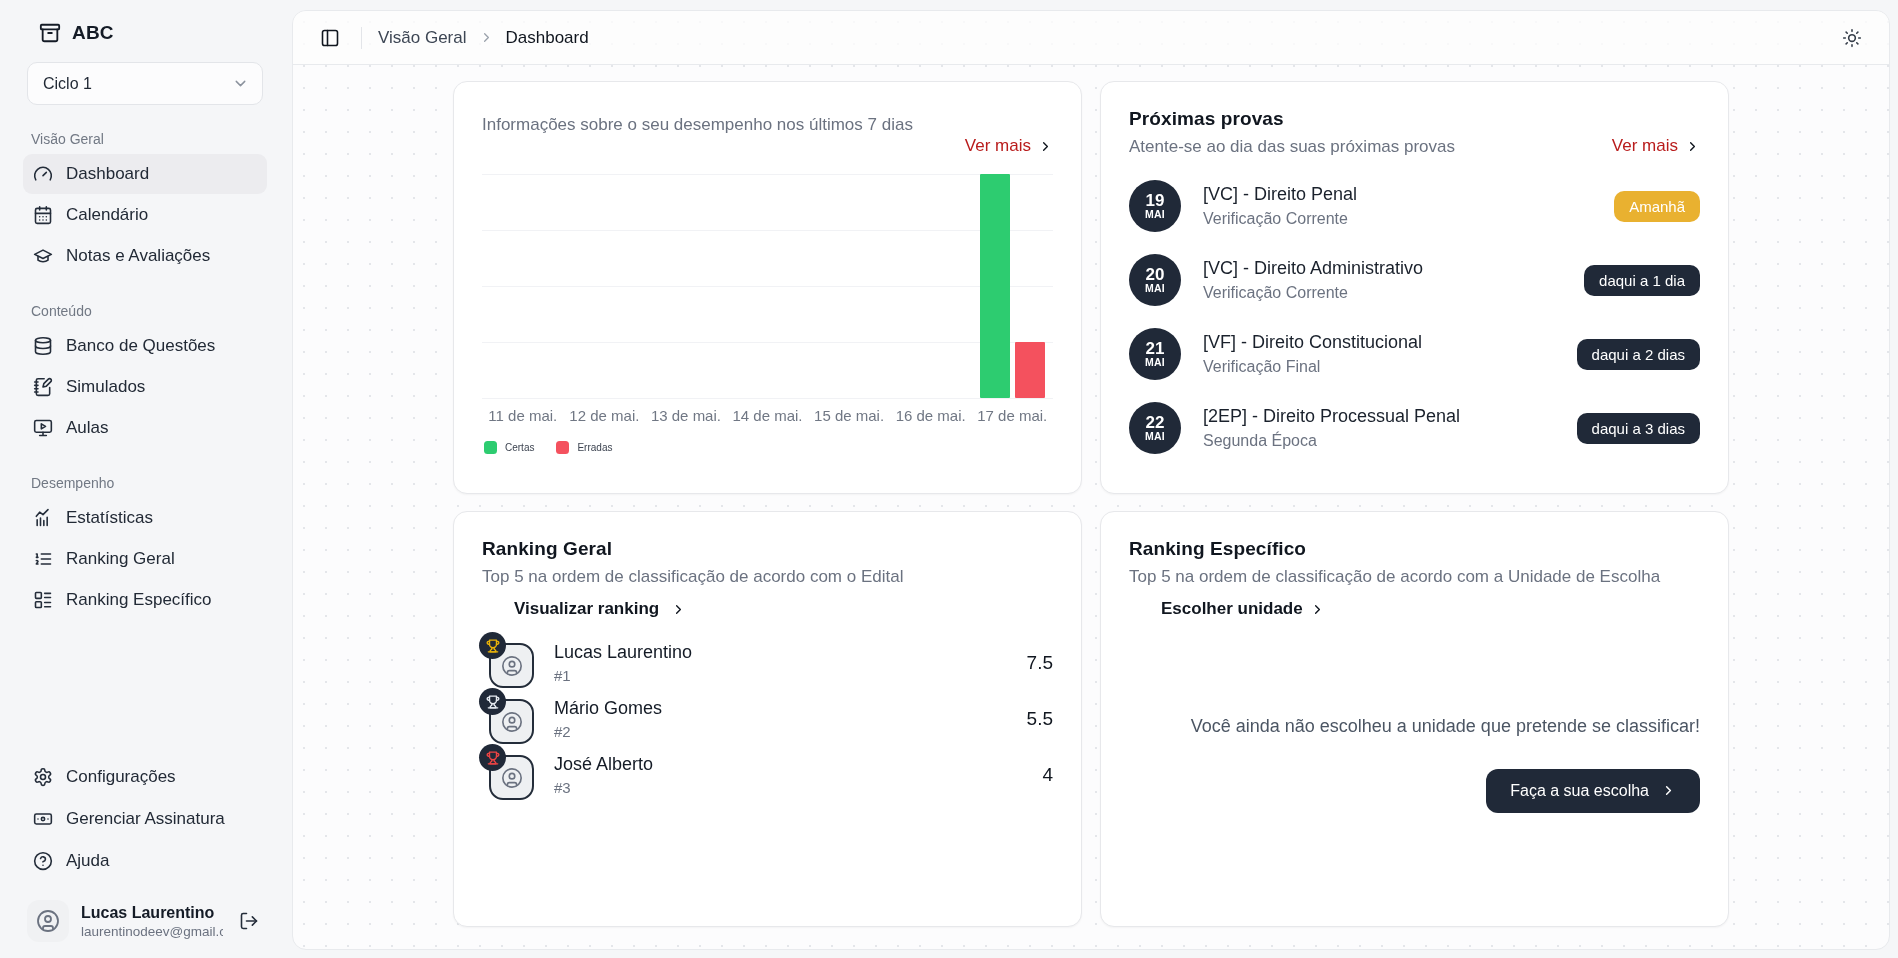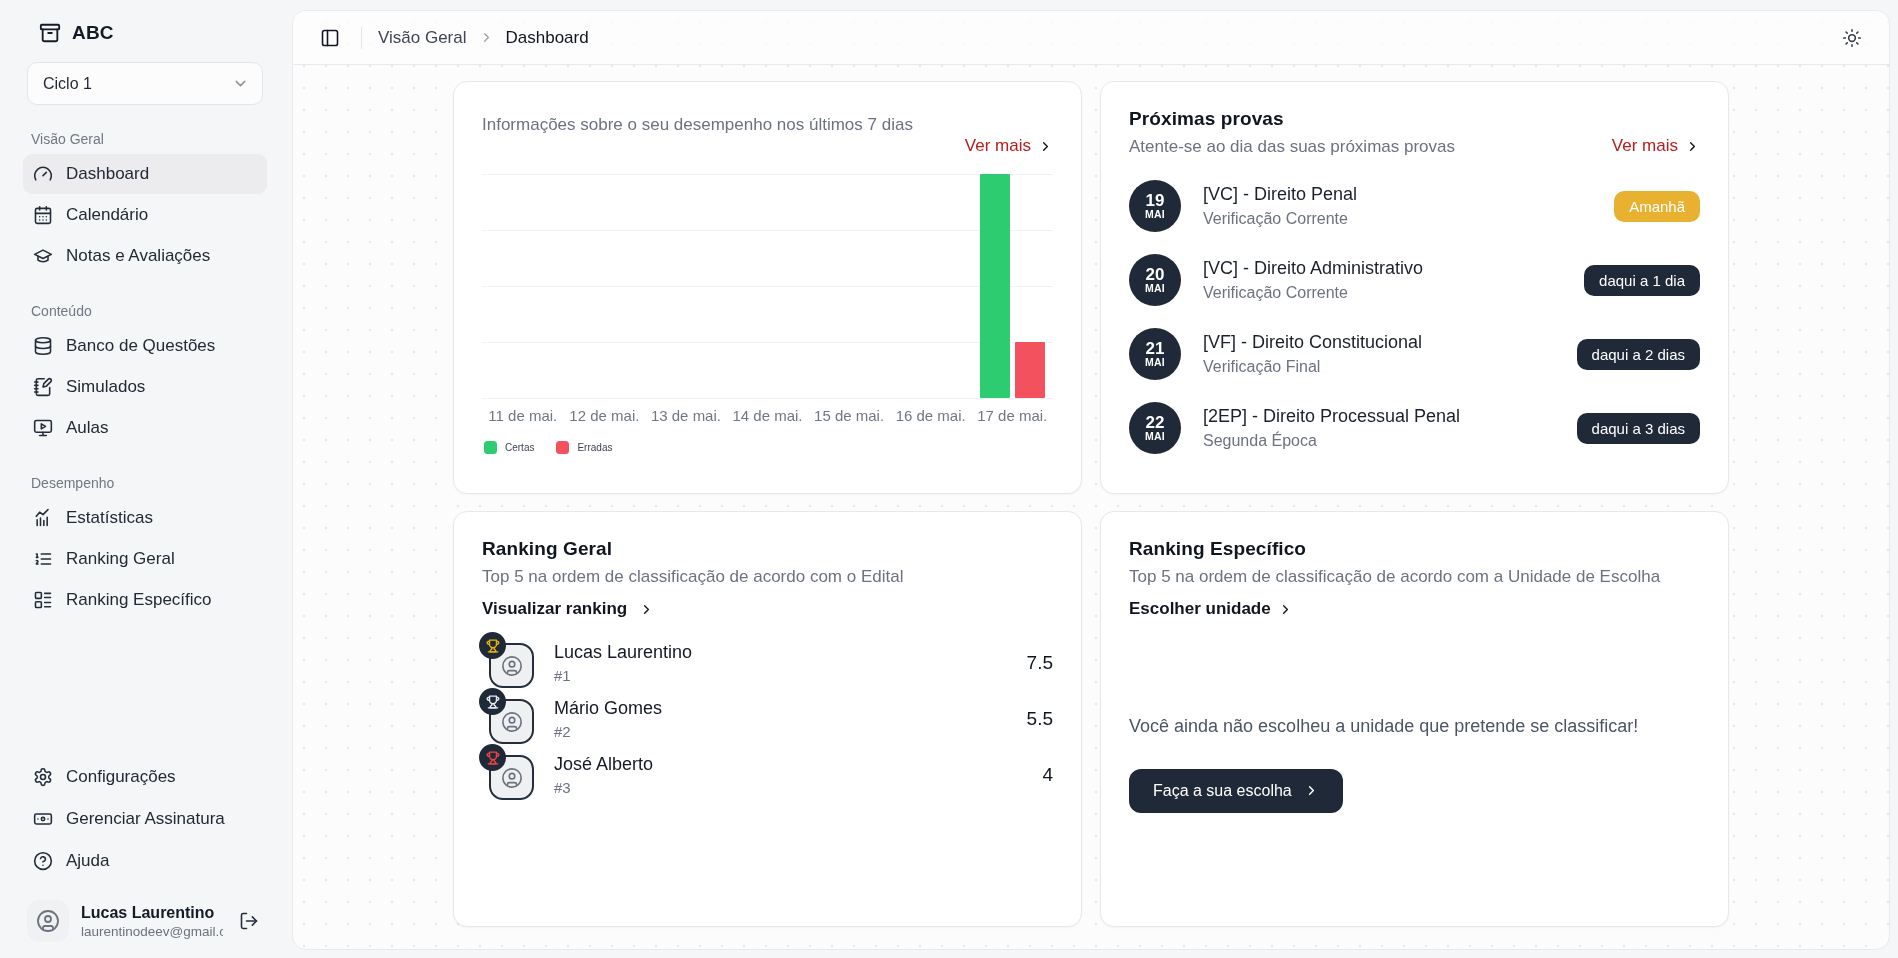--- a/index.html
+++ b/index.html
@@ -73,7 +73,7 @@
     cursor:pointer; margin-top:28px; white-space:nowrap; }
   .card-link svg, .inline-link svg { stroke:#10161f; }
   .inline-link { display:inline-flex; align-items:center; gap:12px; font-size:17px; font-weight:600;
-    color:#10161f; margin-top:12px; cursor:pointer; }
+    color:#10161f; margin-top:12px; cursor:pointer;margin-left:32px; }
 
   
   .chart { margin-top:18px; }

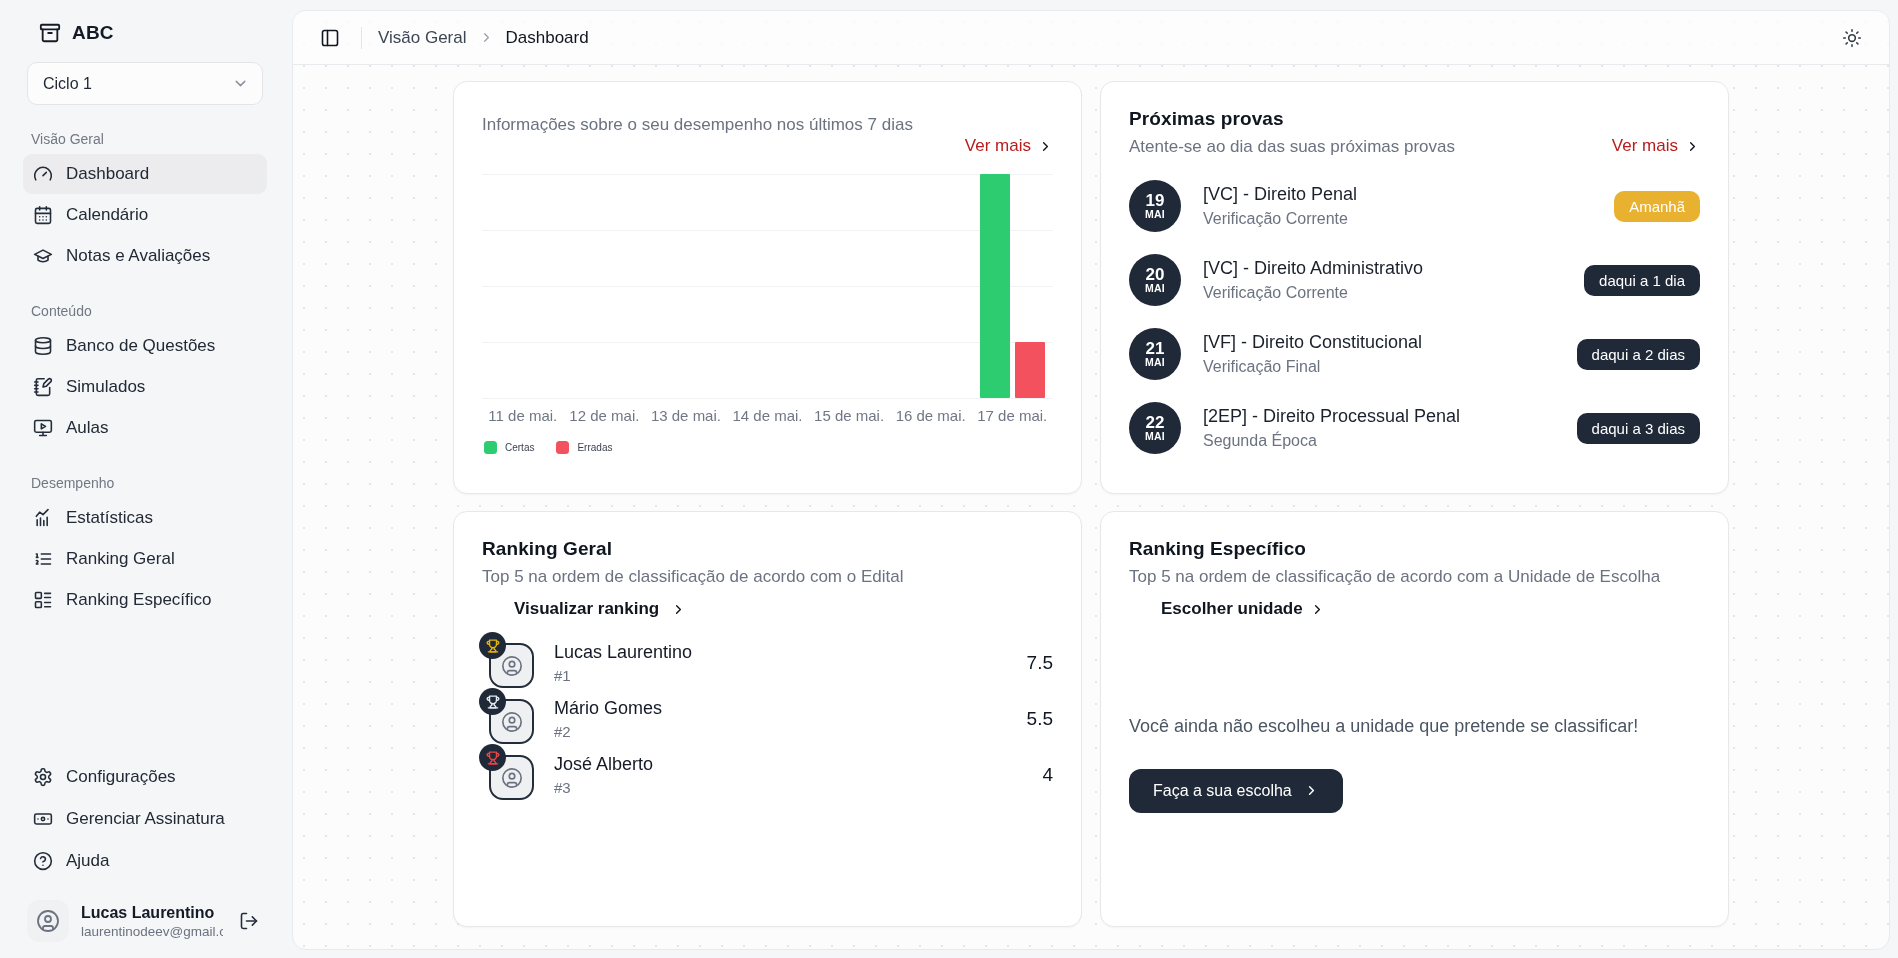--- a/index.html
+++ b/index.html
@@ -128,7 +128,7 @@
   .rank-score { font-size:19px; color:#10161f; font-weight:500; }
 
   
-  .empty-state { display:flex; flex-direction:column; align-items:flex-start; justify-content:center;
+  .empty-state { display:flex; flex-direction:column; align-items:flex-end; justify-content:center;
     height:270px; margin-top:10px;gap:8px; }
   .empty-msg { font-size:18px; color:#4b5563; }
   .cta-btn {

